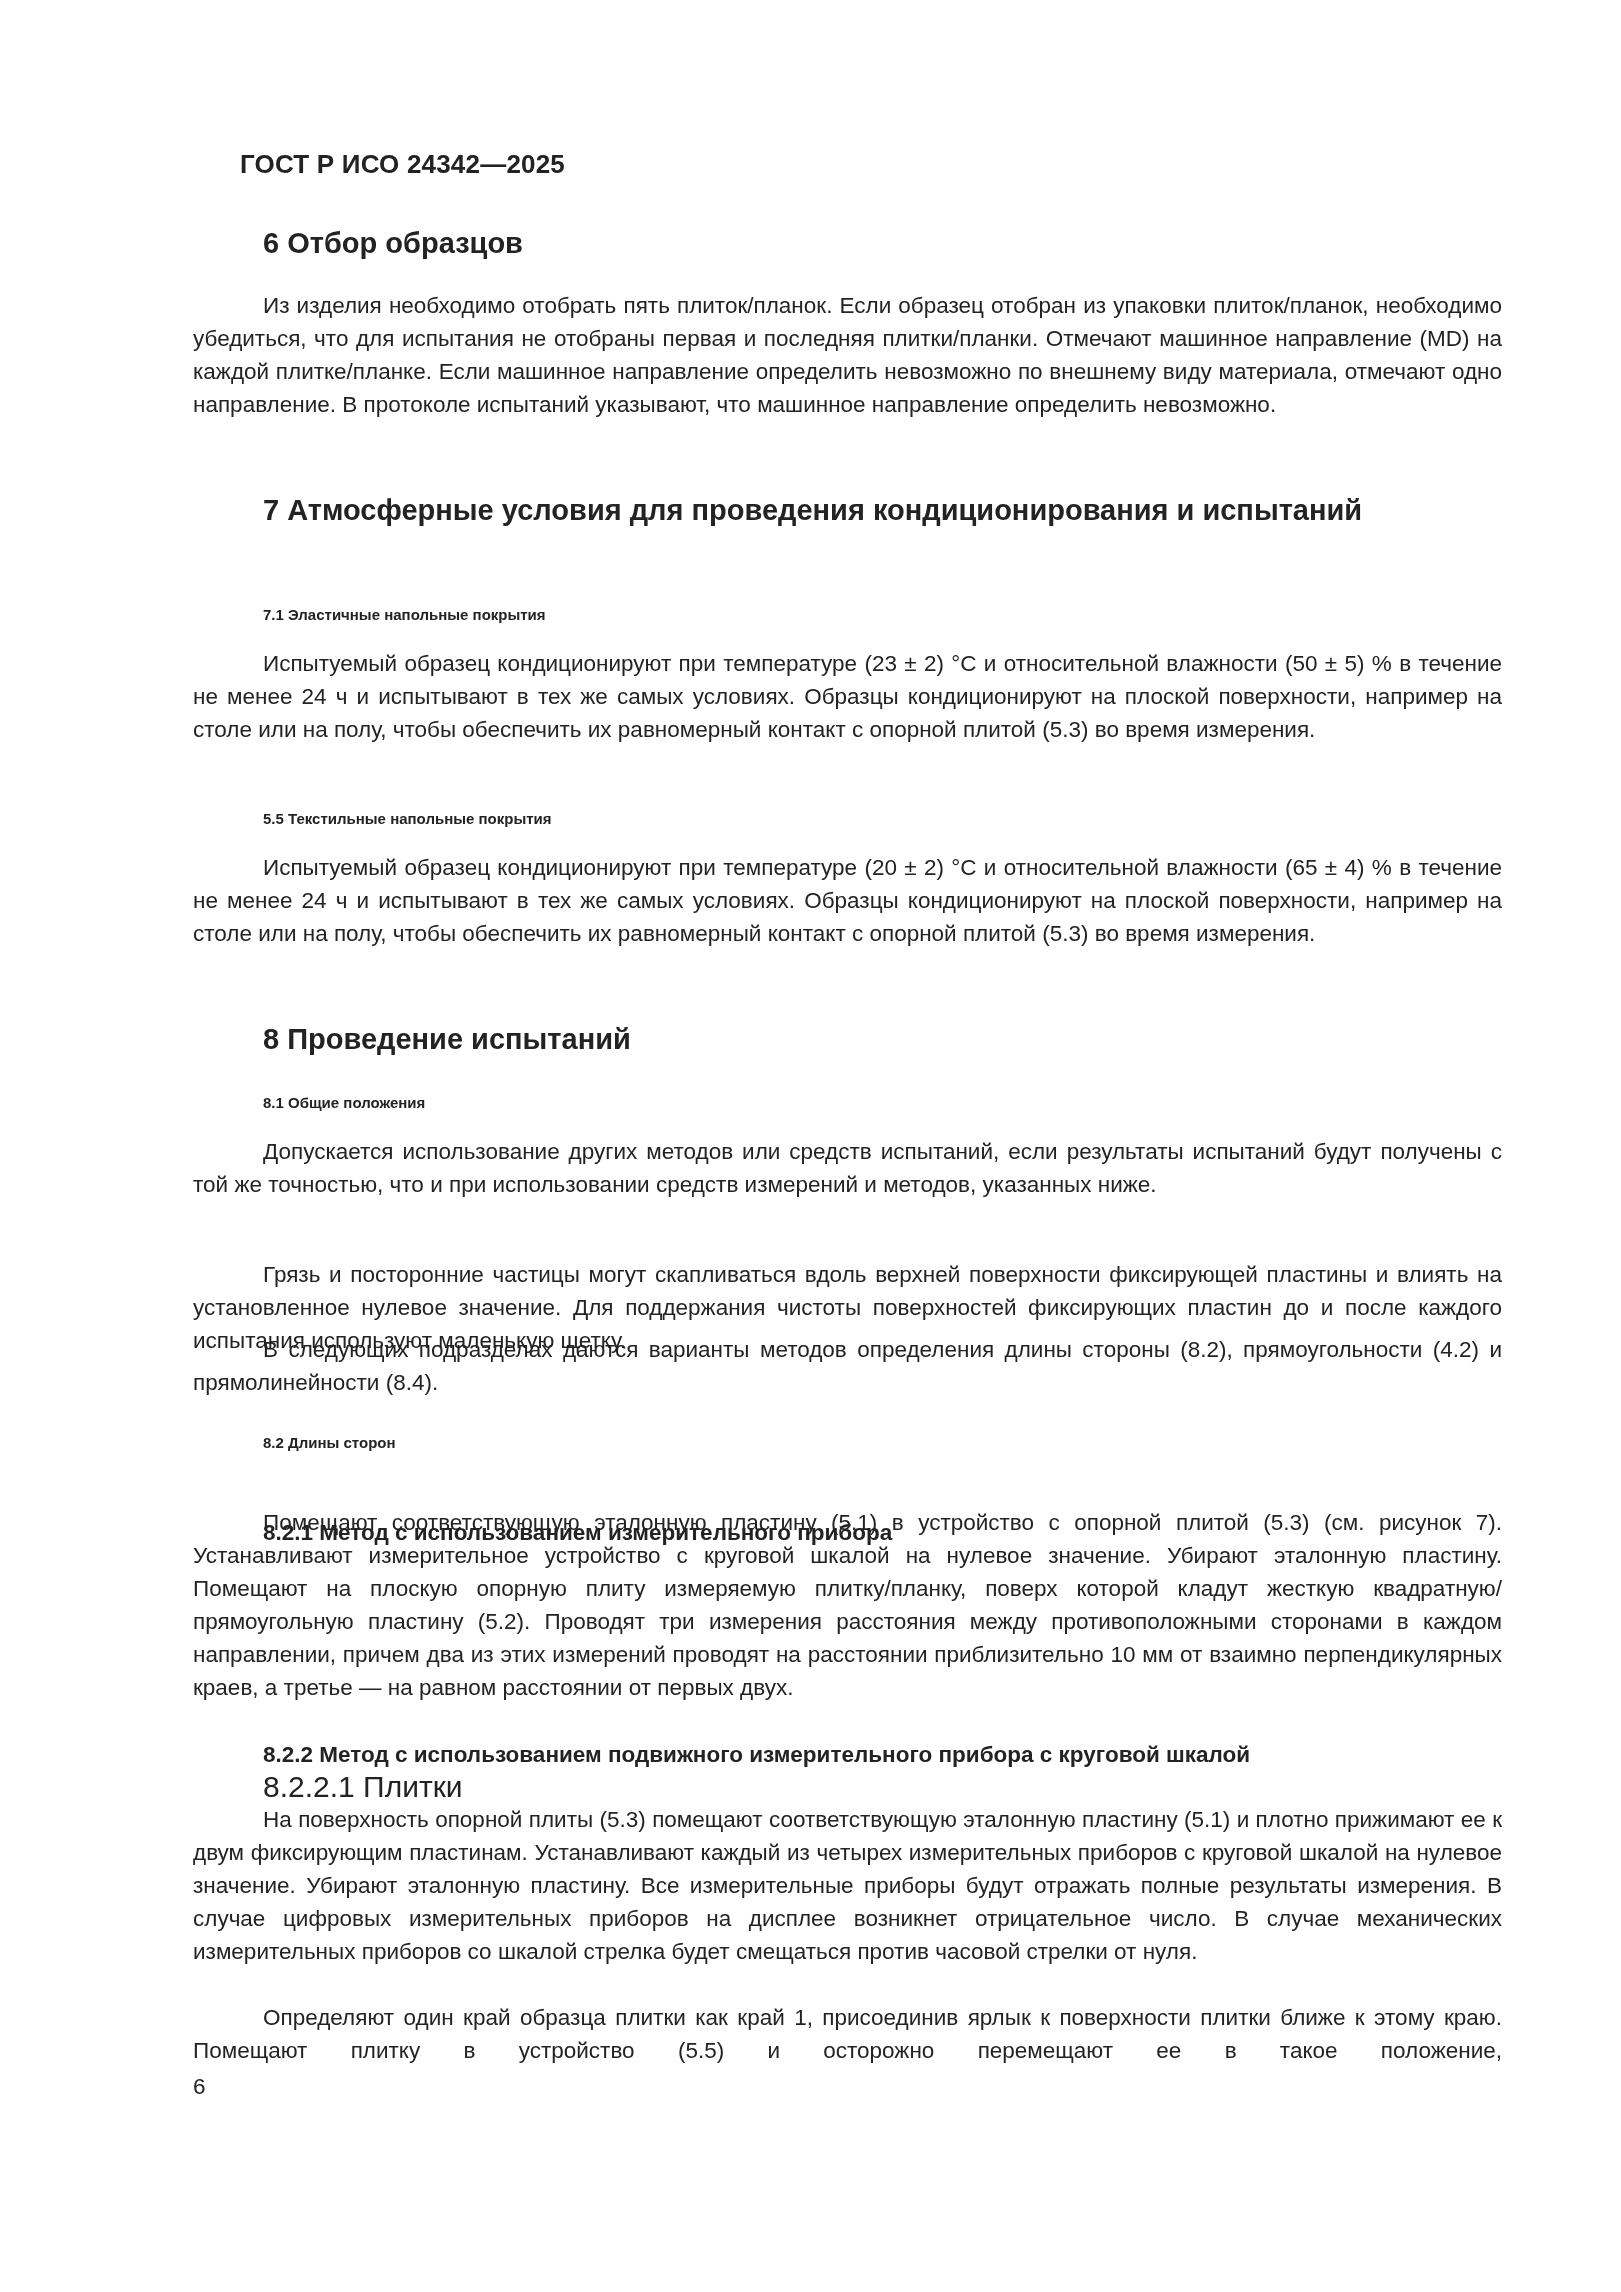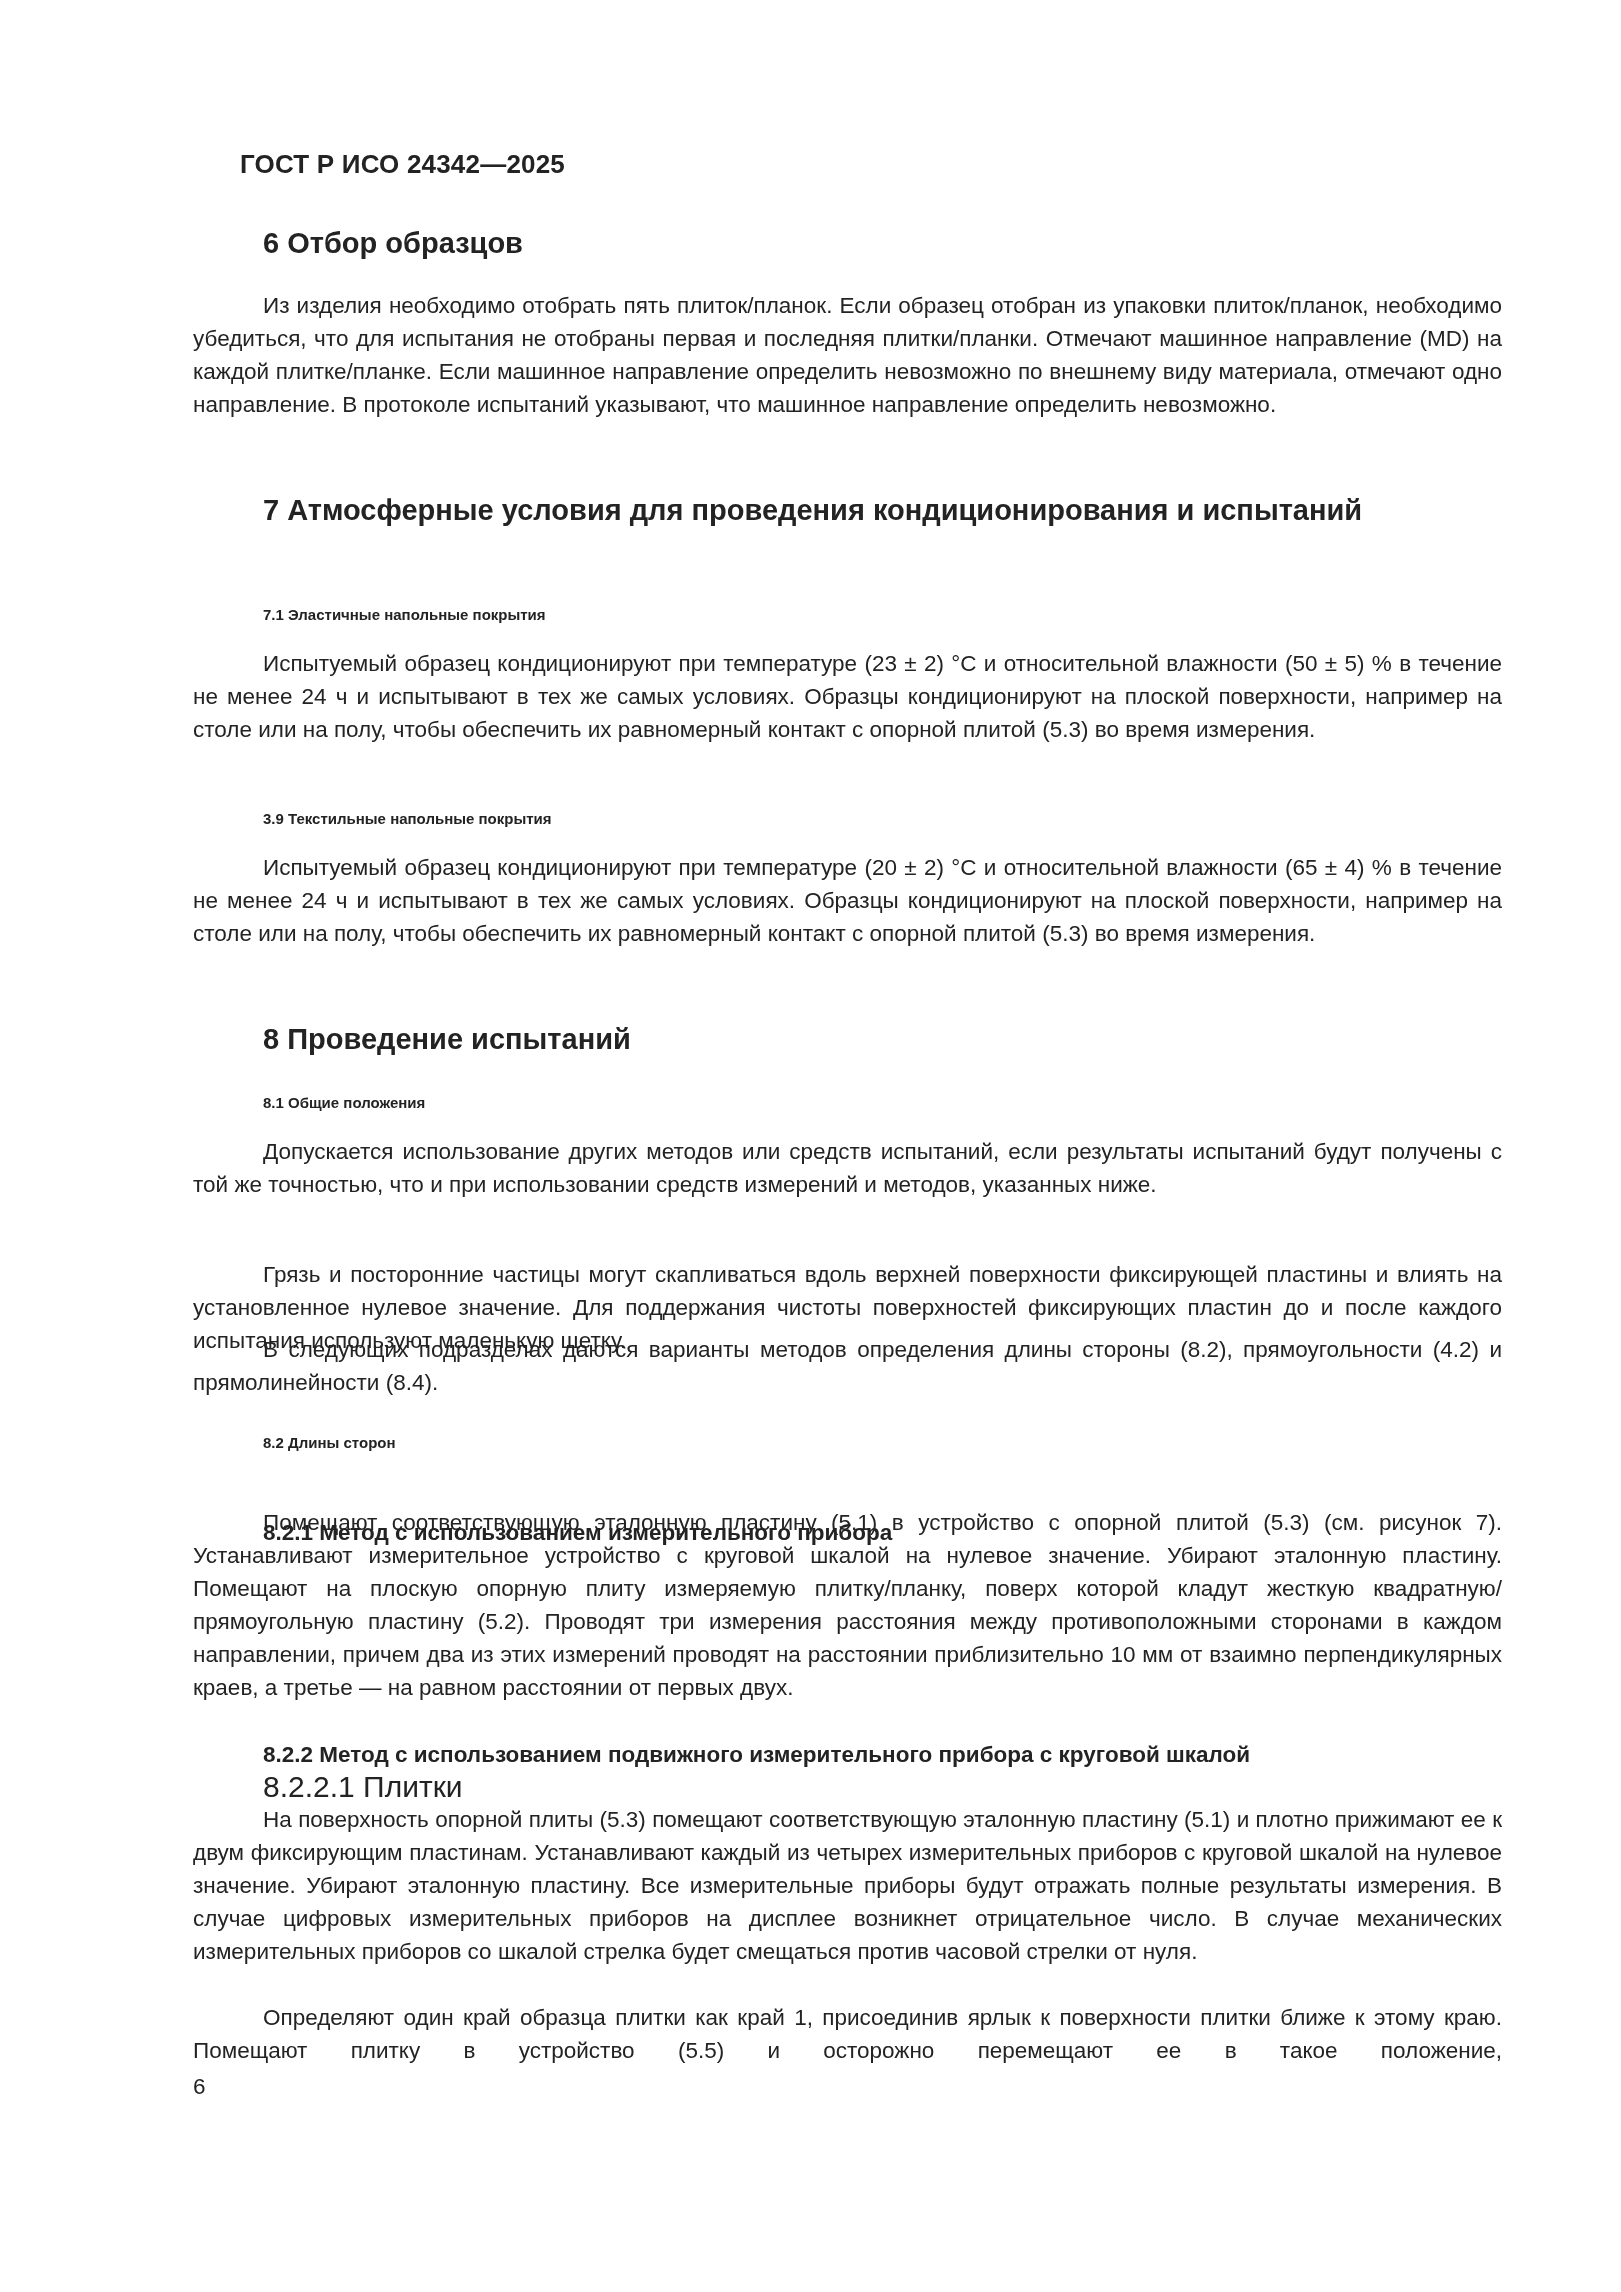--- a/index.html
+++ b/index.html
@@ -26,7 +26,7 @@
 <div class="blk h2" style="top:598px;">7.1  Эластичные напольные покрытия</div>
 <div class="blk p" style="top:647px;">Испытуемый образец кондиционируют при температуре (23 ± 2) °C и относительной влажности (50 ± 5) % в течение не менее 24 ч и испытывают в тех же самых условиях. Образцы кондиционируют на плоской поверхности, например на столе или на полу, чтобы обеспечить их равномерный контакт с опорной плитой (5.3) во время измерения.</div>
 
-<div class="blk h2" style="top:802px;">3.9  Текстильные напольные покрытия</div>
+<div class="blk h2" style="top:802px;">5.5  Текстильные напольные покрытия</div>
 <div class="blk p" style="top:851px;">Испытуемый образец кондиционируют при температуре (20 ± 2) °C и относительной влажности (65 ± 4) % в течение не менее 24 ч и испытывают в тех же самых условиях. Образцы кондиционируют на плоской поверхности, например на столе или на полу, чтобы обеспечить их равномерный контакт с опорной плитой (5.3) во время измерения.</div>
 
 <div class="blk h1" style="top:1019px;">8  Проведение испытаний</div>

